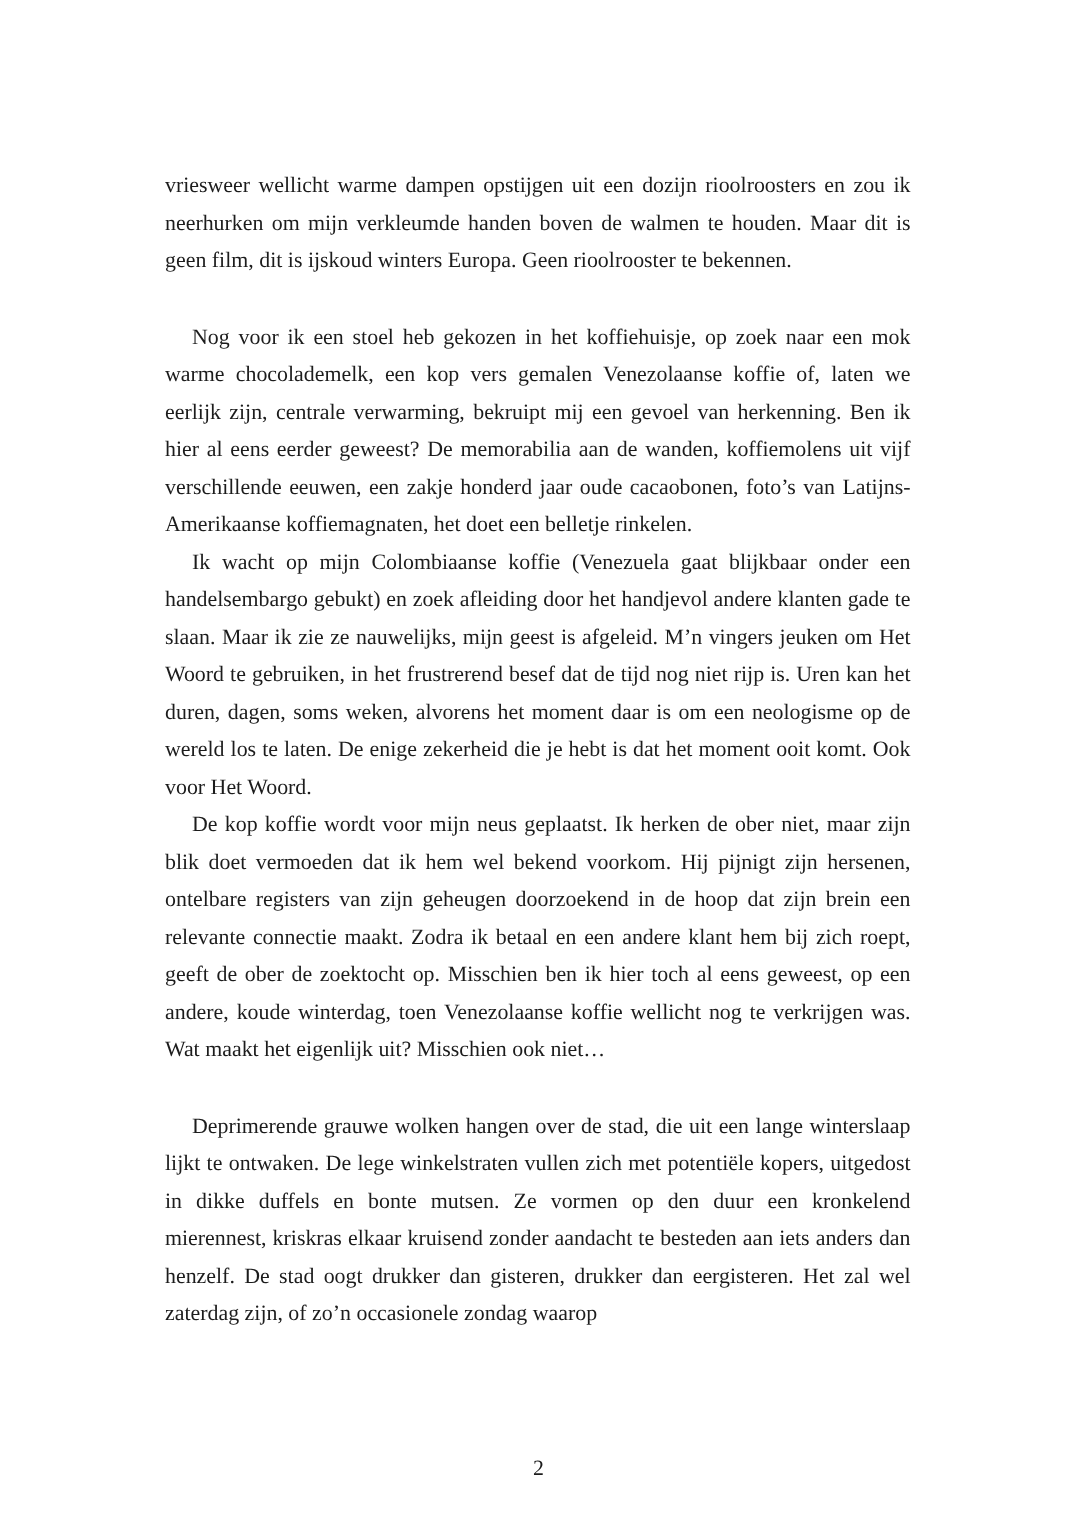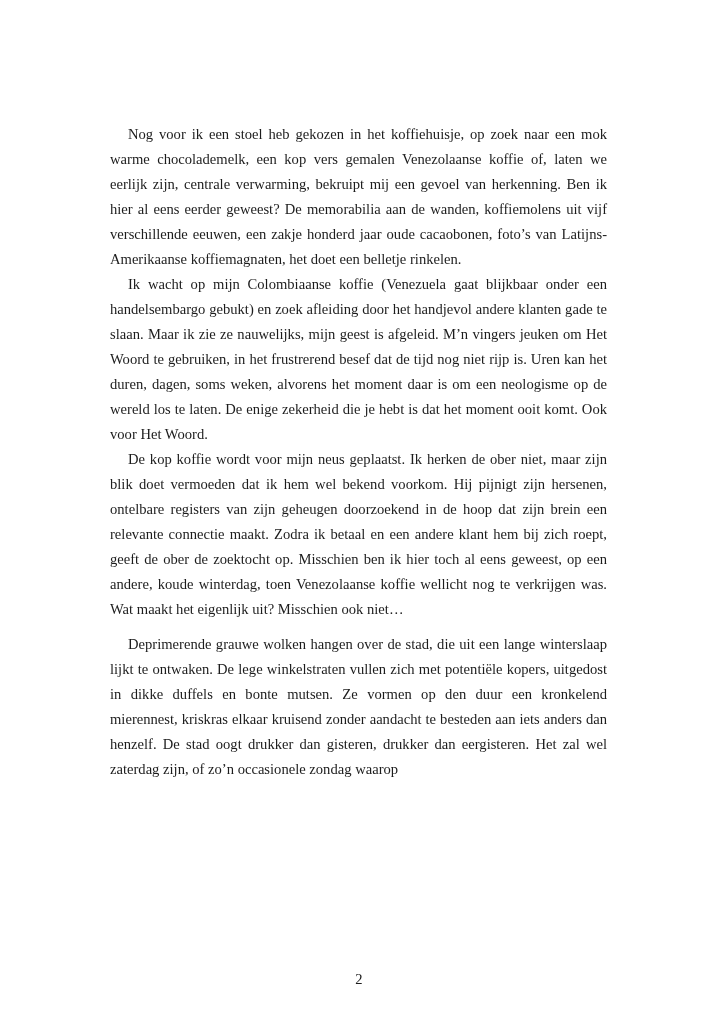--- a/index.html
+++ b/index.html
@@ -51,6 +51,7 @@
 
 <div class="page">
   <div class="content">
+    <p>vriesweer wellicht warme dampen opstijgen uit een dozijn rioolroosters en zou ik neerhurken om mijn verkleumde handen boven de walmen te houden. Maar dit is geen film, dit is ijskoud winters Europa. Geen rioolrooster te bekennen.</p>
     <p class="indent scene-break">Nog voor ik een stoel heb gekozen in het koffiehuisje, op zoek naar een mok warme chocolademelk, een kop vers gemalen Venezolaanse koffie of, laten we eerlijk zijn, centrale verwarming, bekruipt mij een gevoel van herkenning. Ben ik hier al eens eerder geweest? De memorabilia aan de wanden, koffiemolens uit vijf verschillende eeuwen, een zakje honderd jaar oude cacaobonen, foto’s van Latijns-Amerikaanse koffiemagnaten, het doet een belletje rinkelen.</p>
     <p class="indent">Ik wacht op mijn Colombiaanse koffie (Venezuela gaat blijkbaar onder een handelsembargo gebukt) en zoek afleiding door het handjevol andere klanten gade te slaan. Maar ik zie ze nauwelijks, mijn geest is afgeleid. M’n vingers jeuken om Het Woord te gebruiken, in het frustrerend besef dat de tijd nog niet rijp is. Uren kan het duren, dagen, soms weken, alvorens het moment daar is om een neologisme op de wereld los te laten. De enige zekerheid die je hebt is dat het moment ooit komt. Ook voor Het Woord.</p>
     <p class="indent">De kop koffie wordt voor mijn neus geplaatst. Ik herken de ober niet, maar zijn blik doet vermoeden dat ik hem wel bekend voorkom. Hij pijnigt zijn hersenen, ontelbare registers van zijn geheugen doorzoekend in de hoop dat zijn brein een relevante connectie maakt. Zodra ik betaal en een andere klant hem bij zich roept, geeft de ober de zoektocht op. Misschien ben ik hier toch al eens geweest, op een andere, koude winterdag, toen Venezolaanse koffie wellicht nog te verkrijgen was. Wat maakt het eigenlijk uit? Misschien ook niet…</p>

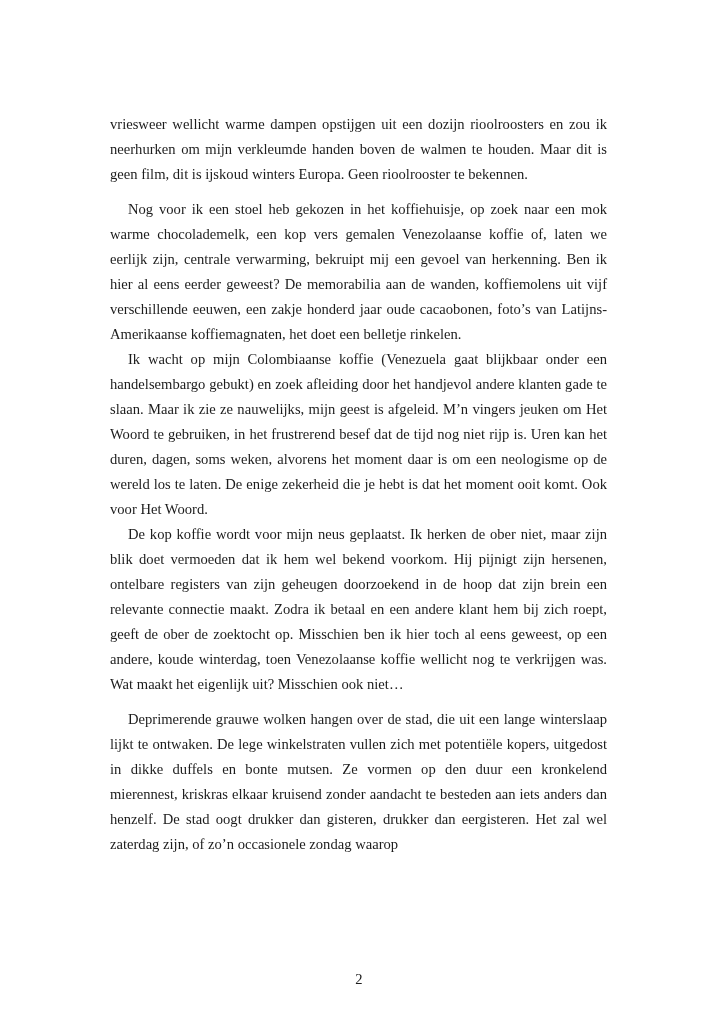--- a/index.html
+++ b/index.html
@@ -33,7 +33,7 @@
     text-indent: 18px;
   }
   .content p.scene-break {
-    margin-top: 10px;
+    margin-top: 26px;
   }
   .page-number {
     position: absolute;

